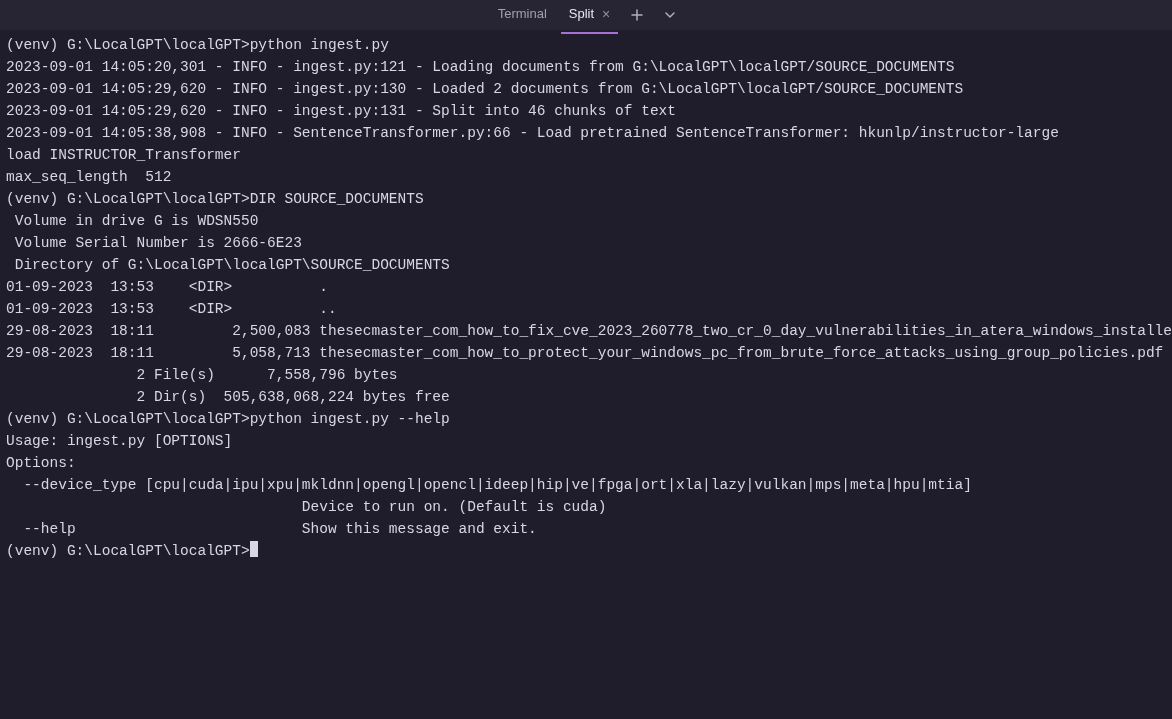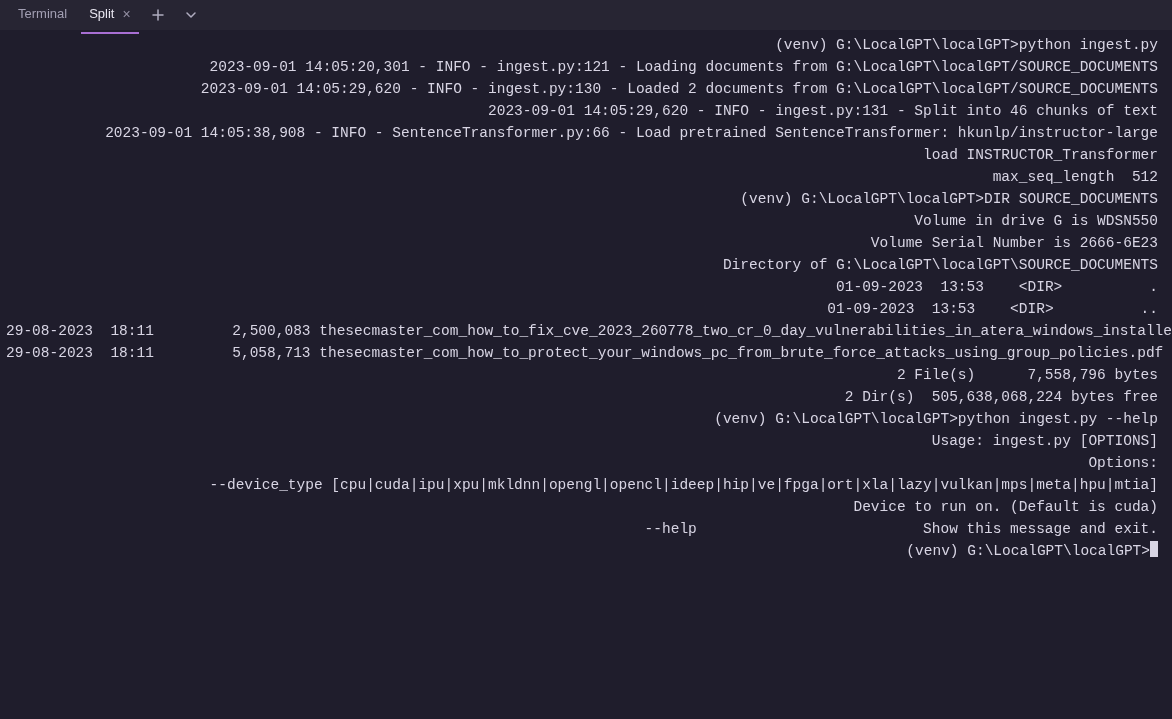--- a/index.html
+++ b/index.html
@@ -23,6 +23,7 @@
       font-family: -apple-system, BlinkMacSystemFont, 'Segoe UI', sans-serif;
       font-size: 13px;
       color: #b0adc0;
+      justify-content: center;
     }
     .tab-label-static {
       padding: 6px 10px 8px 10px;

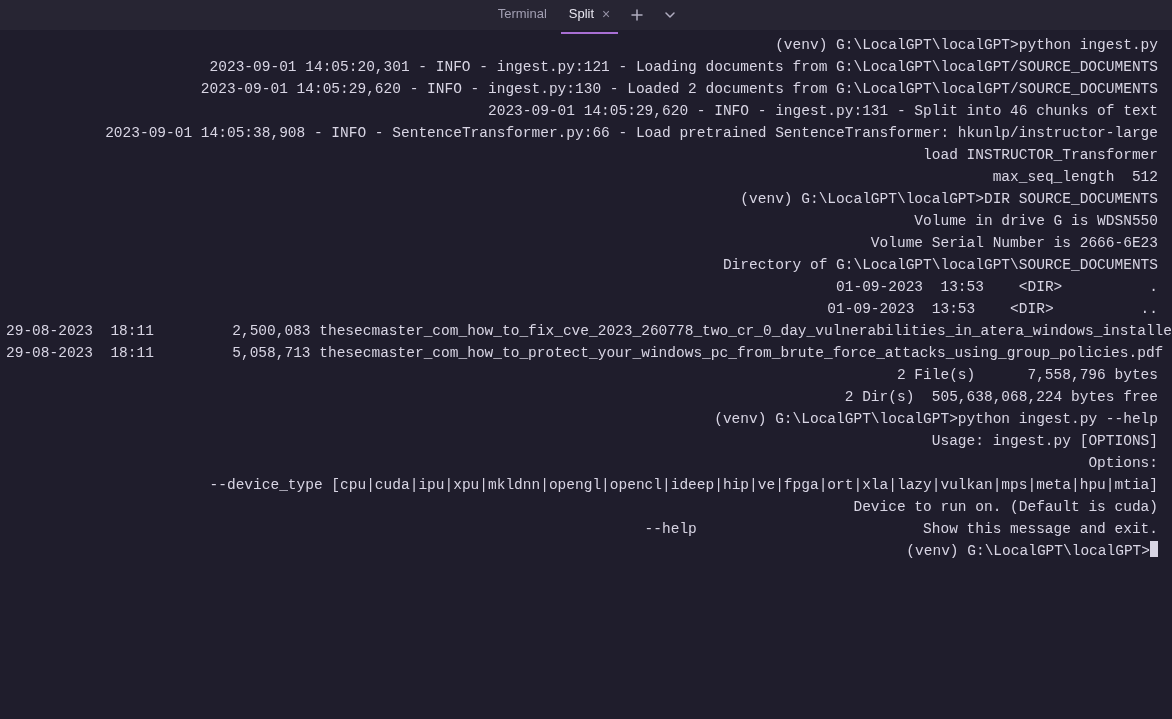--- a/index.html
+++ b/index.html
@@ -61,10 +61,9 @@
     }
     .tab-chevron svg, .tab-add svg { display: block; }
     .terminal-area {
-      padding: 4px 14px 6px 6px;
+      padding: 4px 8px 6px 6px;
       white-space: pre;
       color: #d8d5e4;
-      text-align: right;
     }
     .cursor {
       display: inline-block;

